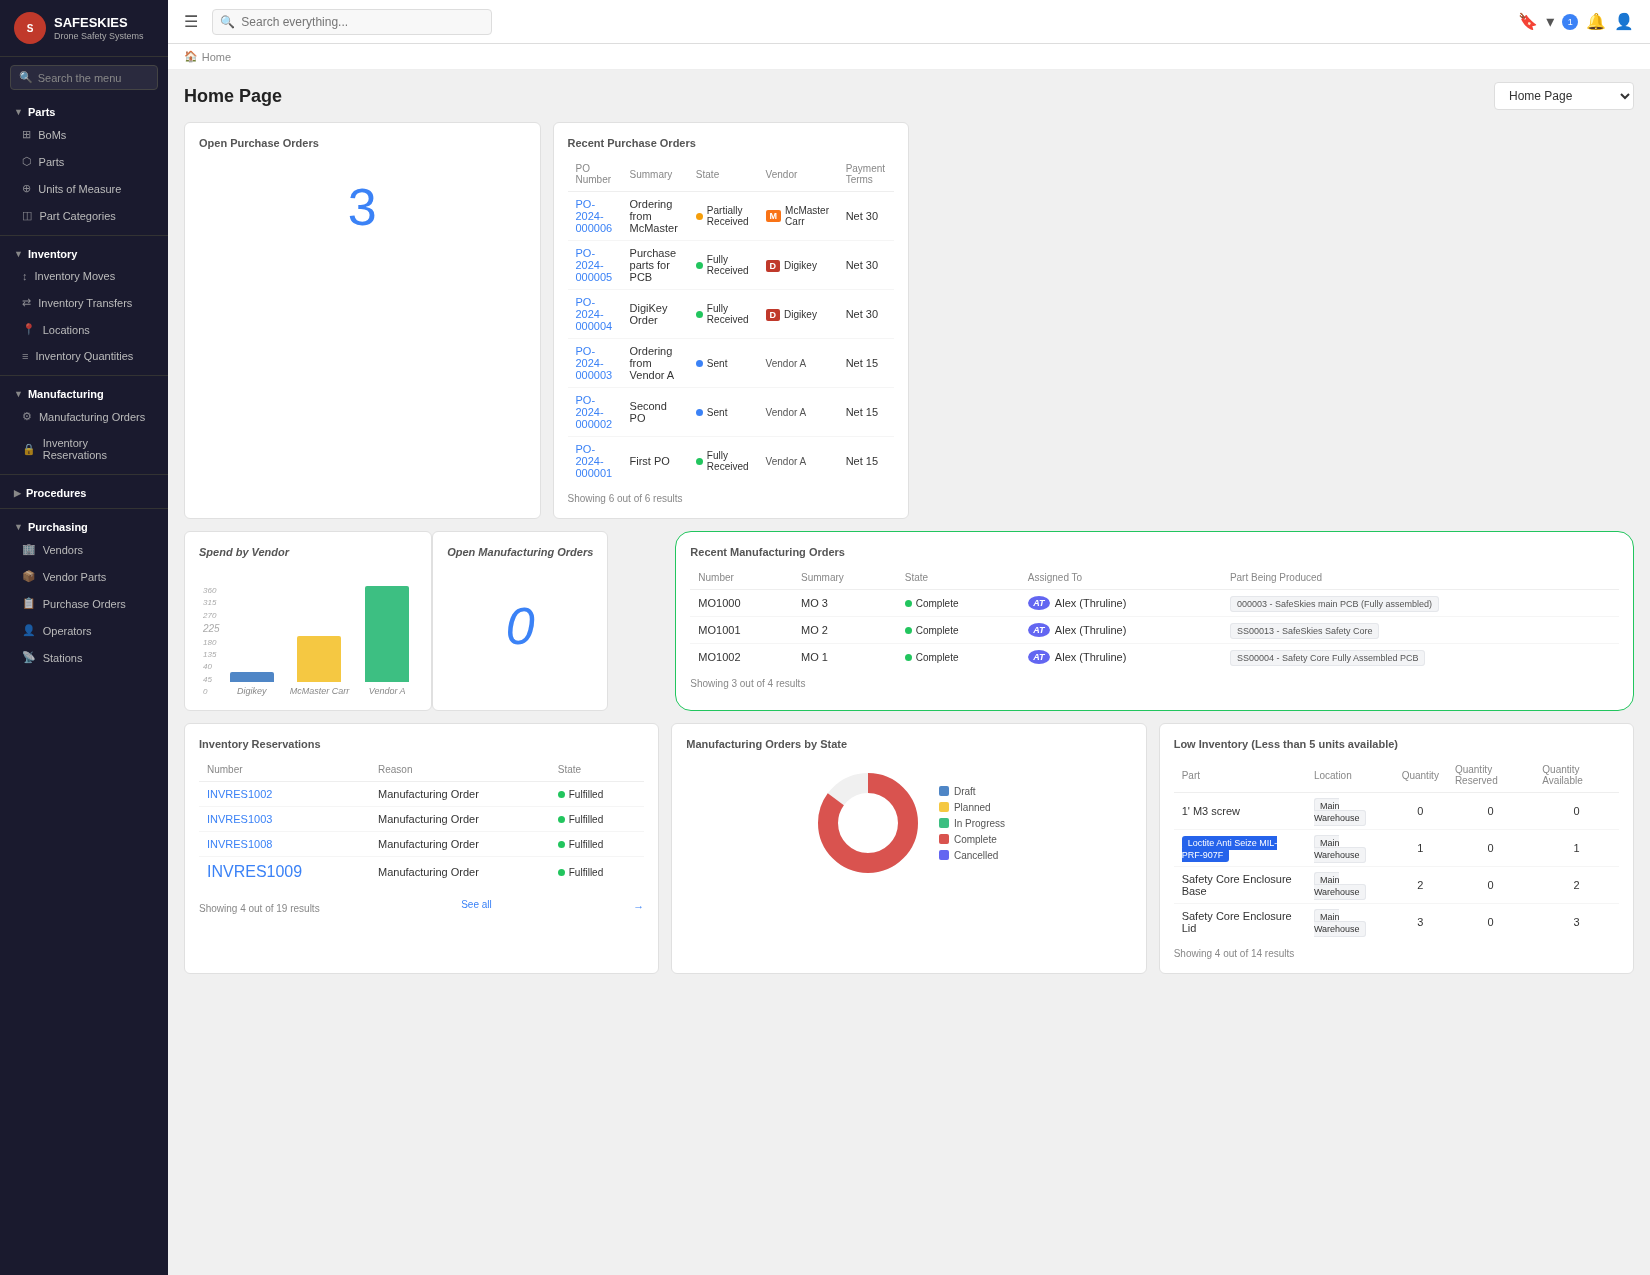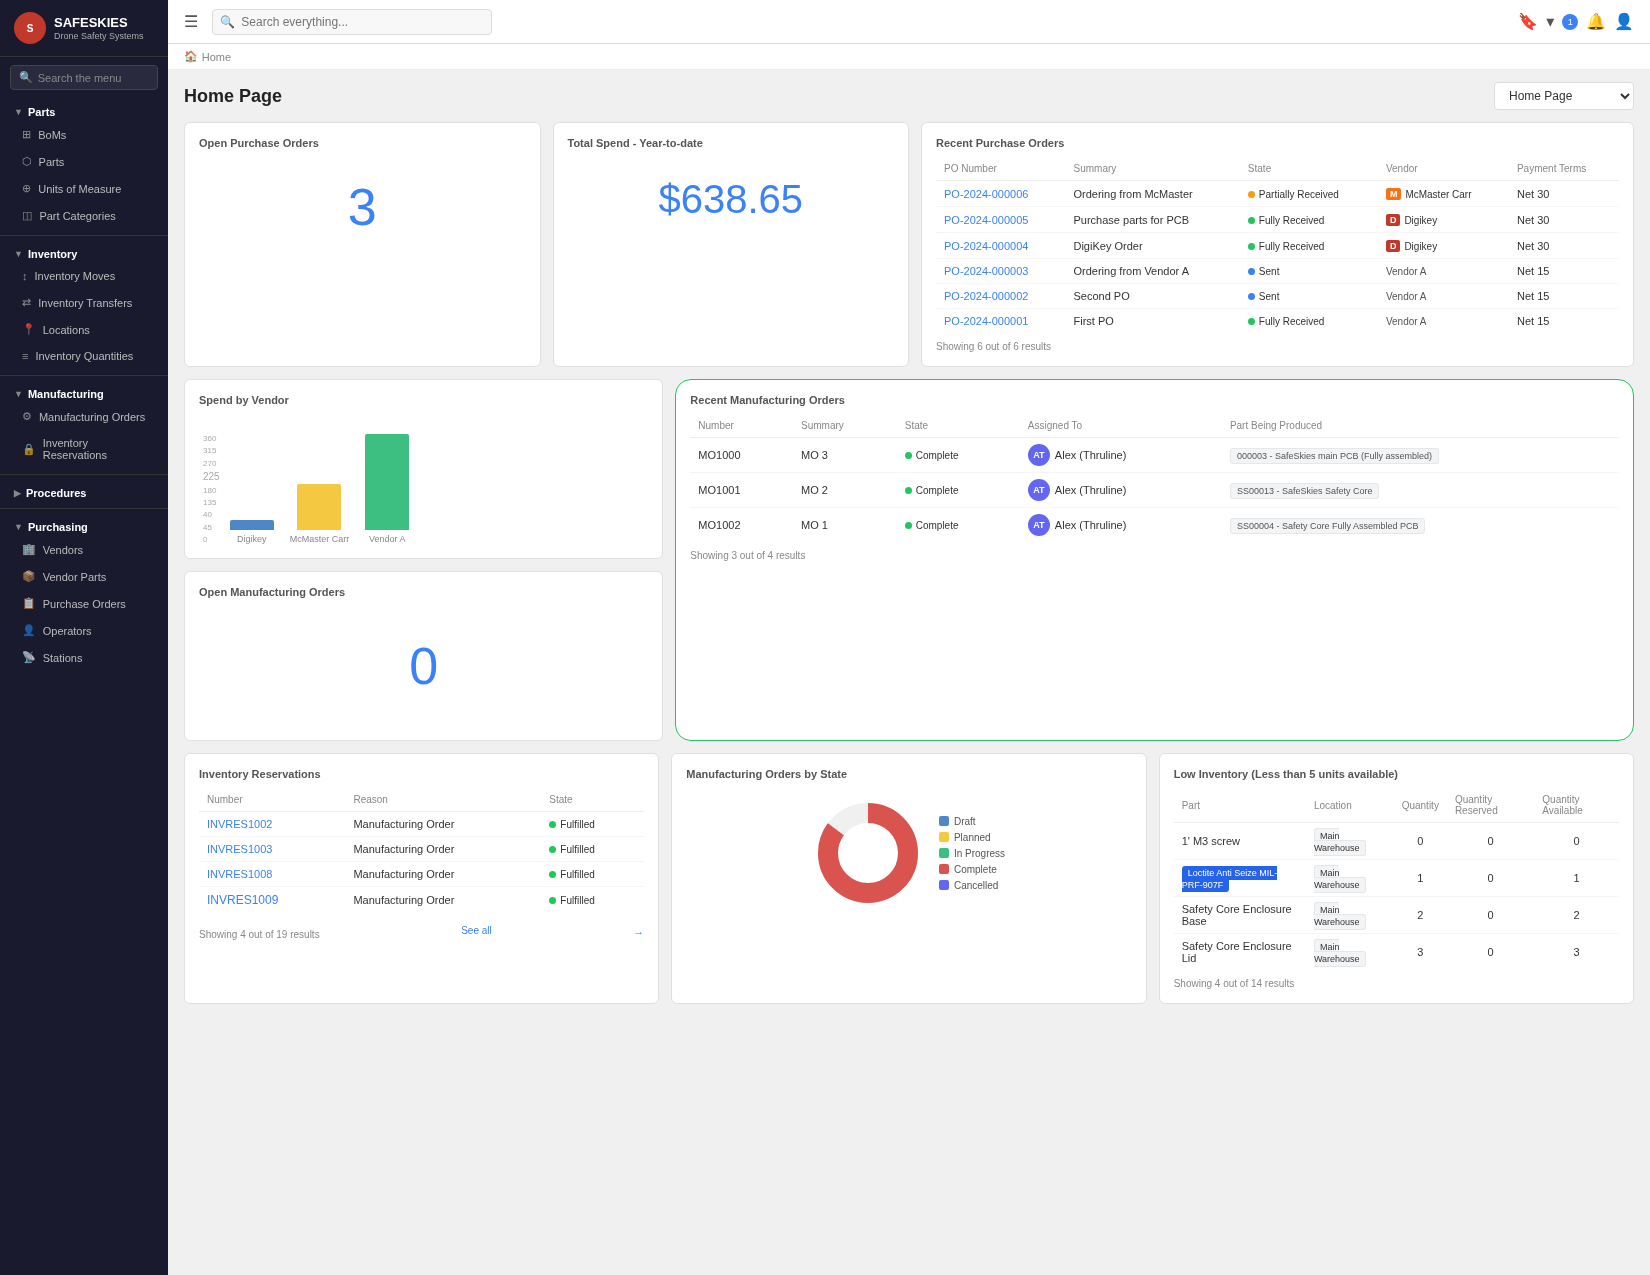--- a/index.html
+++ b/index.html
@@ -266,10 +266,6 @@
           <div class="big-number">3</div>
         </div>
 
-        <div class="card">
-          <div class="card-title">Total Spend - Year-to-date</div>
-          <div class="big-amount">$638.65</div>
-        </div>
 
         <div class="card">
           <div class="card-title">Recent Purchase Orders</div>

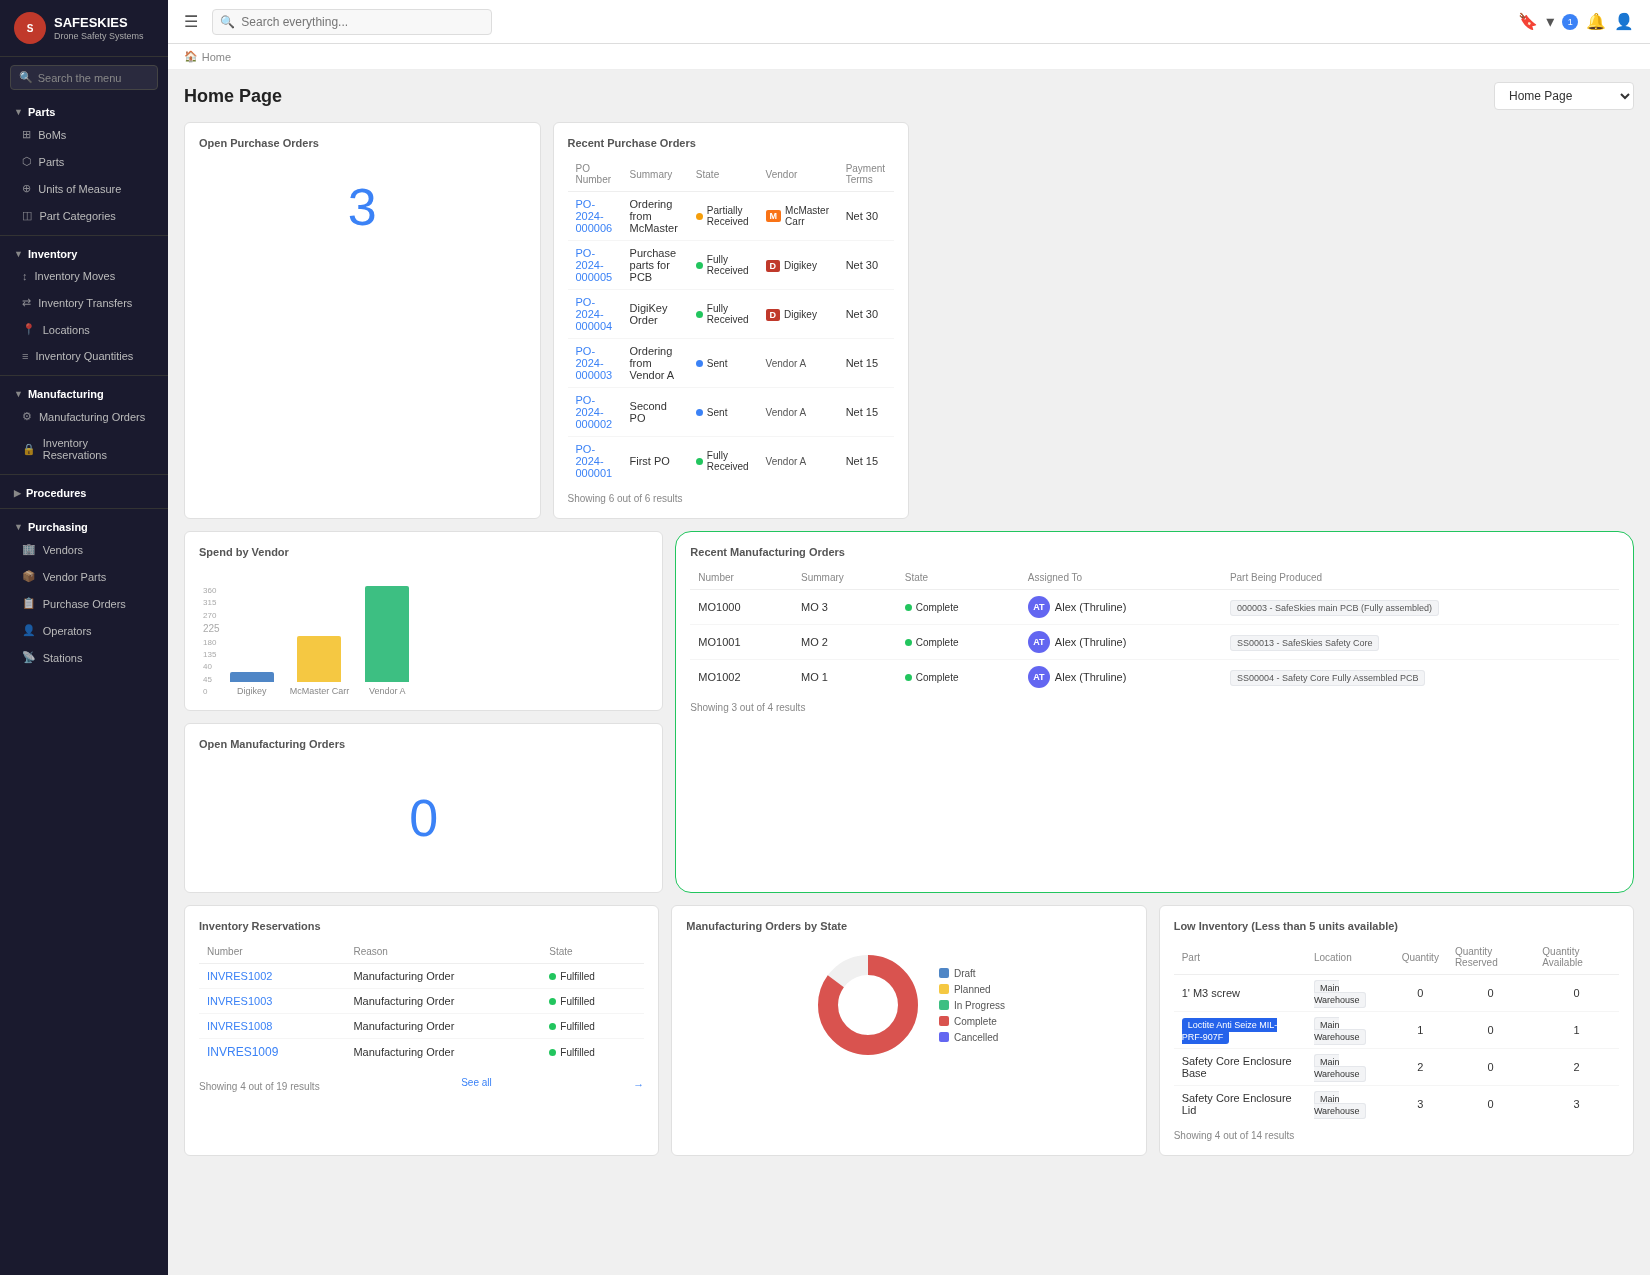--- a/index.html
+++ b/index.html
@@ -330,7 +330,7 @@
 
       <div class="row row-mid">
 
-        <div style="display:flex; flex-direction:column; gap:12px;">
+        <div style="display:flex; flex-direction:row; font-style:italic;">
 
           <div class="card">
             <div class="card-title">Spend by Vendor</div>

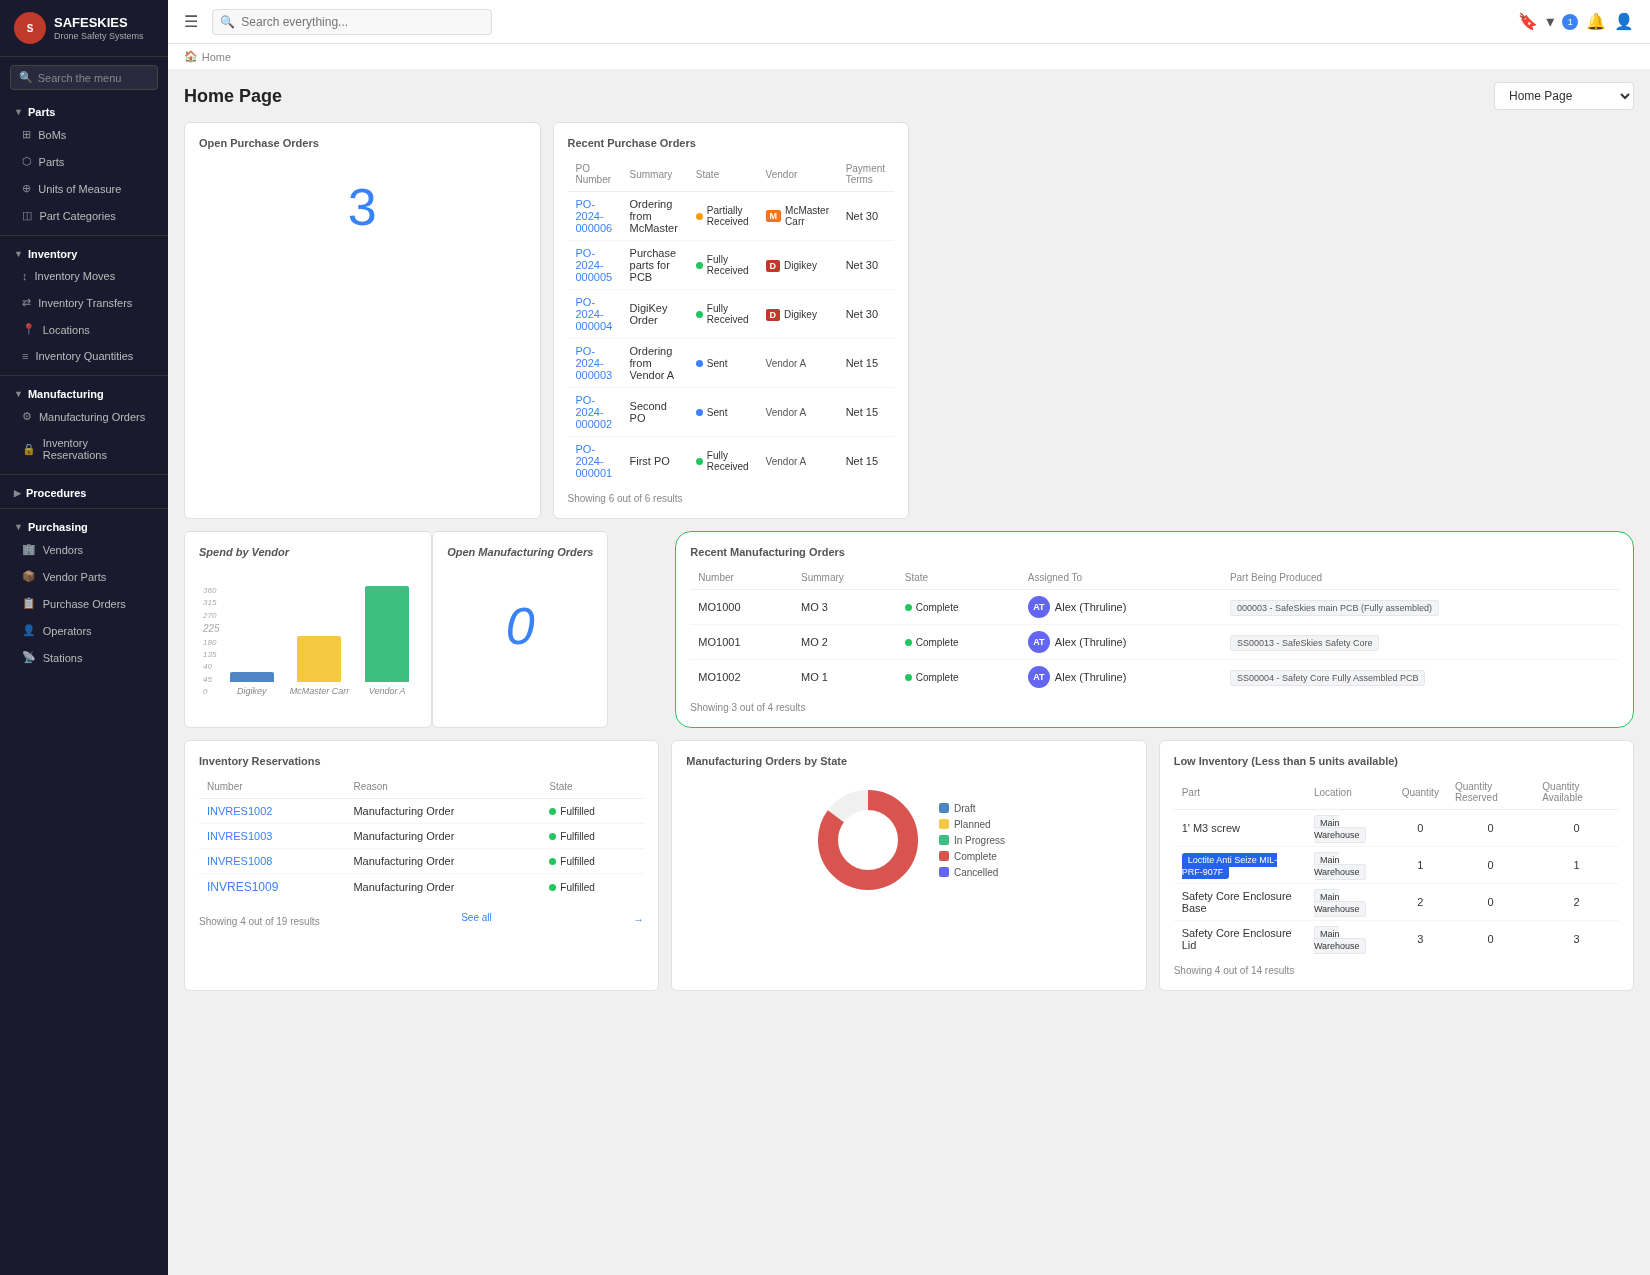--- a/index.html
+++ b/index.html
@@ -79,7 +79,7 @@
     .table-showing { font-size: 10px; color: #888; margin-top: 8px; }
 
     
-    .avatar { width: 22px; height: 22px; border-radius: 50%; background: #6366f1; display: inline-flex; align-items: center; justify-content: center; color: white; font-size: 9px; font-weight: 600; }
+    .avatar { width: 22px; height: 14px; border-radius: 50%; background: #6366f1; display: inline-flex; align-items: center; justify-content: center; color: white; font-size: 9px; font-weight: 600; font-style: italic; }
     .part-chip { background: #f3f4f6; border: 1px solid #e5e7eb; border-radius: 3px; padding: 2px 6px; font-size: 9px; color: #555; }
 
     

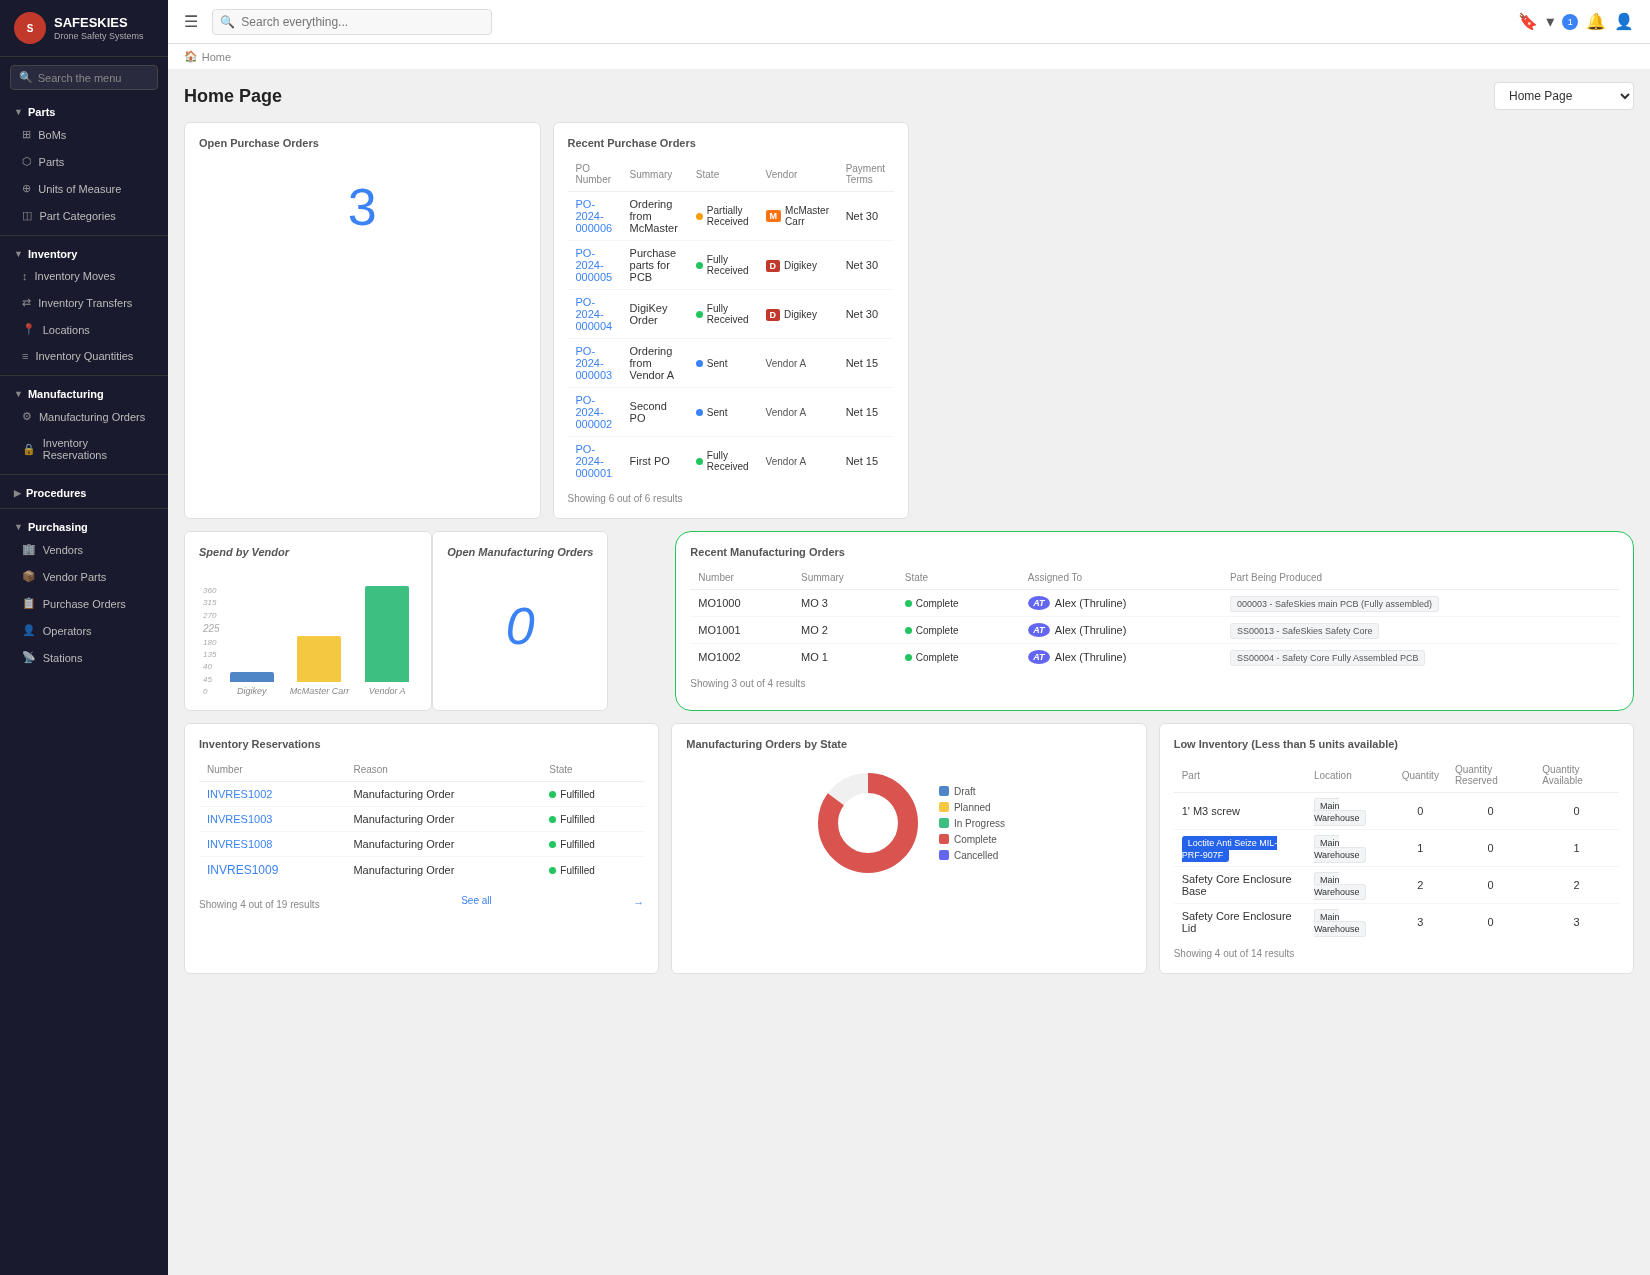--- a/index.html
+++ b/index.html
@@ -438,7 +438,7 @@
     <td><span class="status"><span class="status-dot dot-green"></span>Fulfilled</span></td>
   </tr>
                 <tr>
-    <td style="color:#3b82f6;font-size:12px;">INVRES1009</td>
+    <td style="color:#3b82f6;font-size:16px;">INVRES1009</td>
     <td>Manufacturing Order</td>
     <td><span class="status"><span class="status-dot dot-green"></span>Fulfilled</span></td>
   </tr>

